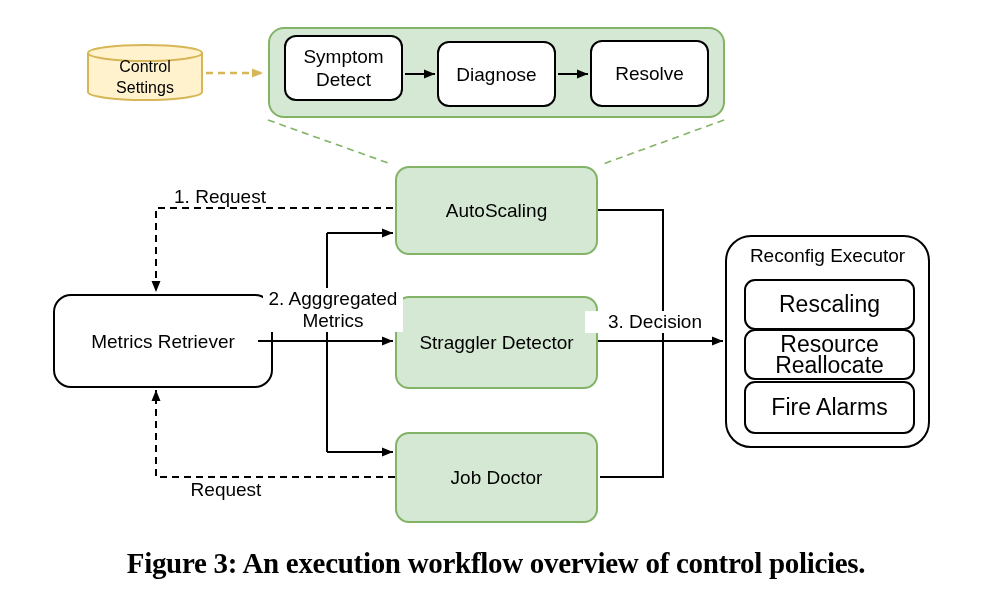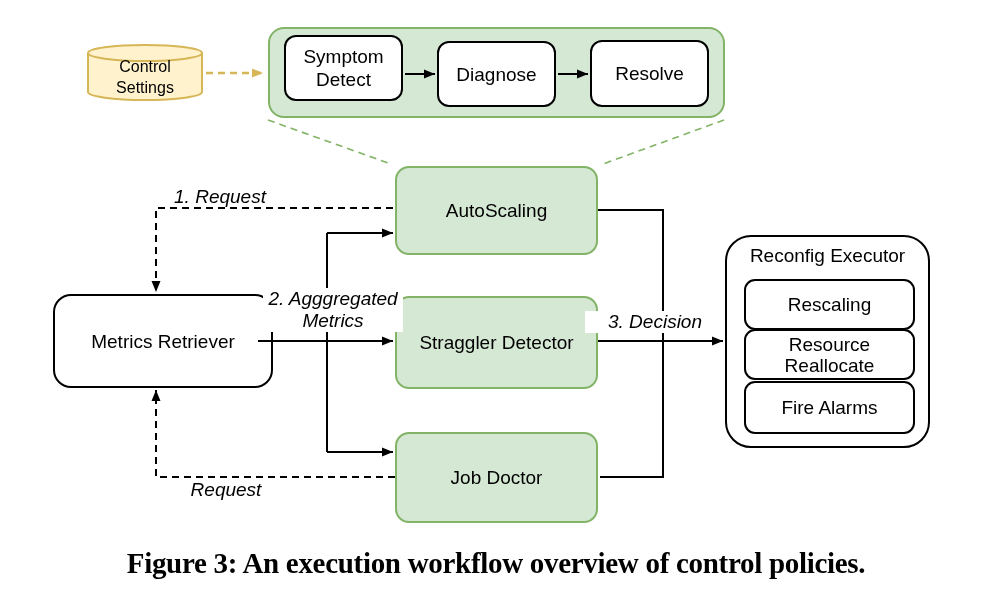--- a/index.html
+++ b/index.html
@@ -29,7 +29,7 @@
     border:2px solid var(--line); border-radius:11px;
     display:flex; align-items:center; justify-content:center; text-align:center;
     font-size:19px; line-height:21px;}
-  .lbl{position:absolute; z-index:3; font-size:19px; line-height:22px; text-align:center; color:#000;font-style:italic;}
+  .lbl{position:absolute; z-index:3; font-size:19px; line-height:22px; text-align:center; color:#000;}
   .lbl.bg{background:#fff;}
   .pre{white-space:pre-line;}
   .cyl{fill:var(--yellow_fill); stroke:var(--yellow_stroke); stroke-width:2;}

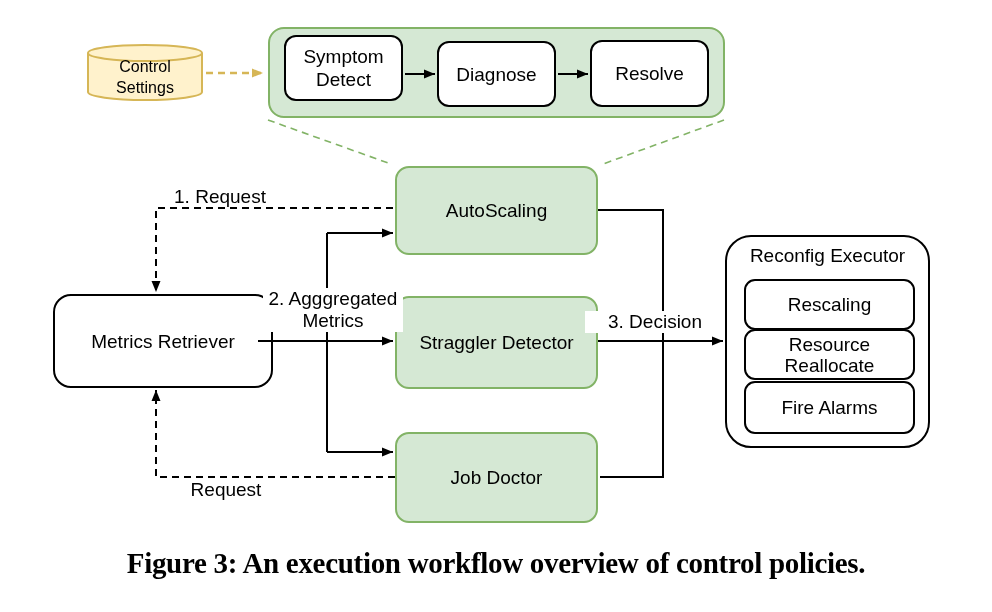--- a/index.html
+++ b/index.html
@@ -28,7 +28,7 @@
   .executor .sub{position:absolute; box-sizing:border-box; background:#fff;
     border:2px solid var(--line); border-radius:11px;
     display:flex; align-items:center; justify-content:center; text-align:center;
-    font-size:19px; line-height:21px;}
+    font-size:23px; line-height:21px;}
   .lbl{position:absolute; z-index:3; font-size:19px; line-height:22px; text-align:center; color:#000;}
   .lbl.bg{background:#fff;}
   .pre{white-space:pre-line;}

